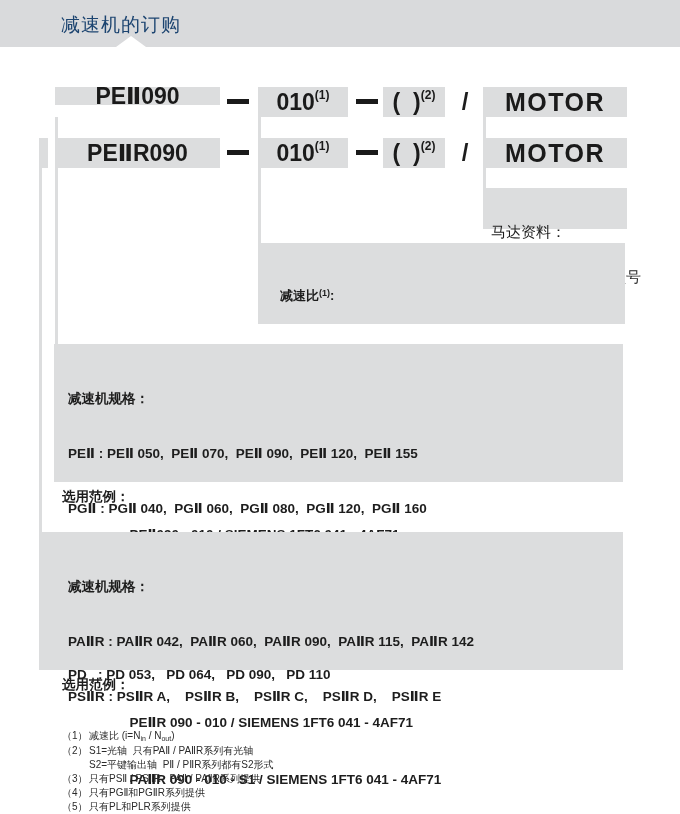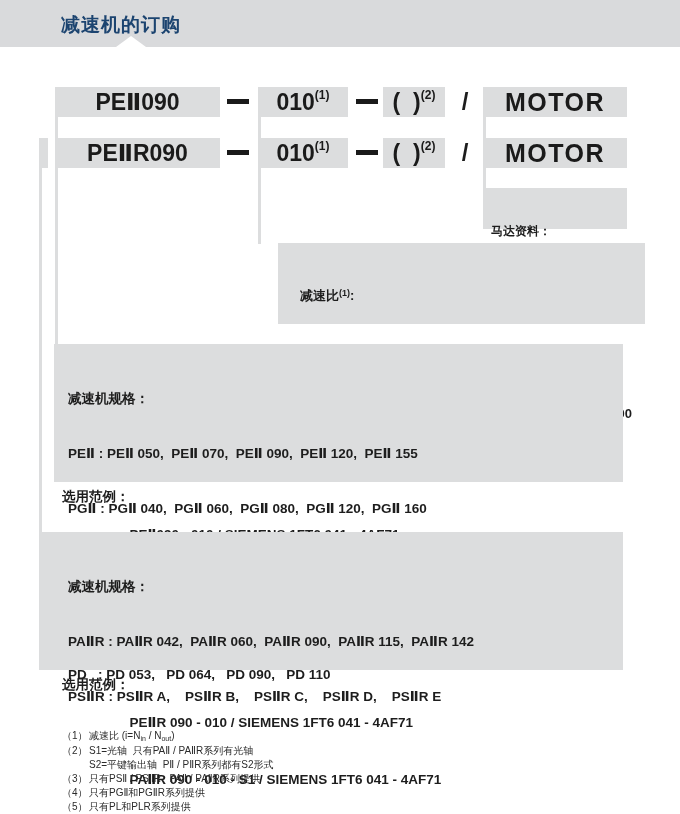--- a/index.html
+++ b/index.html
@@ -10,7 +10,7 @@
   .abs{position:absolute;}
   
   .band{left:0;top:0;width:680px;height:47px;background:#d9dadc;}
-  .title{left:61px;top:12px;font-size:19px;font-weight:bold;color:#1c4470;letter-spacing:1px;}
+  .title{left:61px;top:12px;font-size:19px;font-weight:normal;color:#1c4470;letter-spacing:1px;}
   .notch{left:116px;top:36px;width:0;height:0;border-left:15px solid transparent;
          border-right:15px solid transparent;border-bottom:11px solid #ffffff;}
   

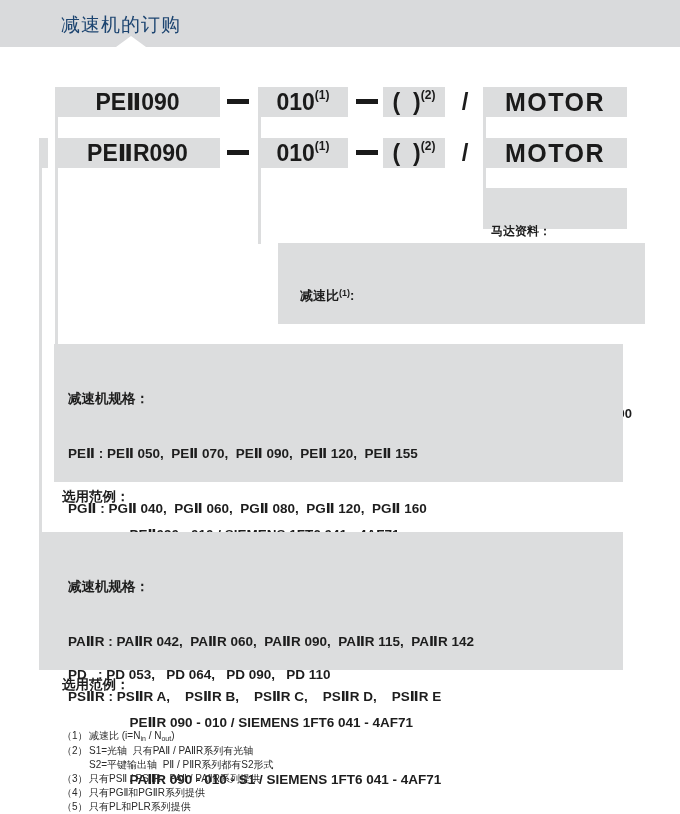--- a/index.html
+++ b/index.html
@@ -55,7 +55,7 @@
   <div class="abs line" style="left:258px;top:117px;width:3px;height:127px;"></div>
   <div class="abs line" style="left:483px;top:117px;width:3px;height:72px;"></div>
 
-  <div class="abs gbox seg" style="left:55px;top:87px;width:165px;height:30px;">
+  <div class="abs gbox seg" style="left:55px;top:87px;width:165px;height:18px;">
     <span class="big">PEⅡ090</span>
   </div>
   <div class="abs dash" style="left:227px;top:99px;width:22px;height:5px;"></div>

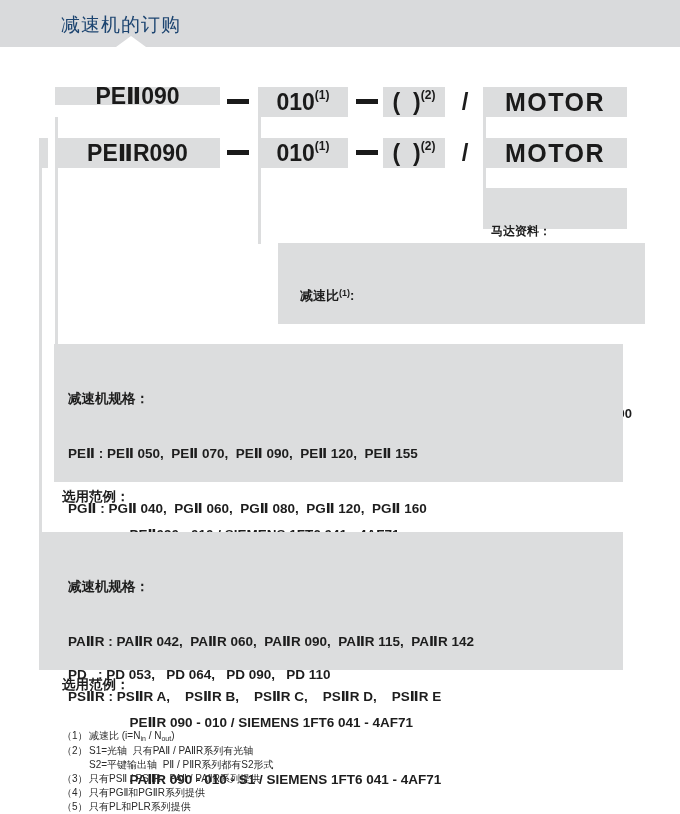--- a/index.html
+++ b/index.html
@@ -26,7 +26,7 @@
   .motor-word{font-size:25px;letter-spacing:1.5px;}
   
   .motorinfo{left:483px;top:188px;width:144px;height:41px;padding:6px 0 16px 8px;box-sizing:border-box;
-             font-size:12px;font-weight:bold;line-height:15px;white-space:pre;}
+             font-size:15px;font-weight:normal;line-height:15px;white-space:pre;}
   .ratioinfo{left:258px;top:243px;width:367px;height:81px;padding:5px 0 0 22px;box-sizing:border-box;
              font-size:13px;font-weight:bold;line-height:19px;white-space:pre;margin-left:20px;}
   .ratioinfo .sup{font-size:9px;position:relative;top:-4px;}

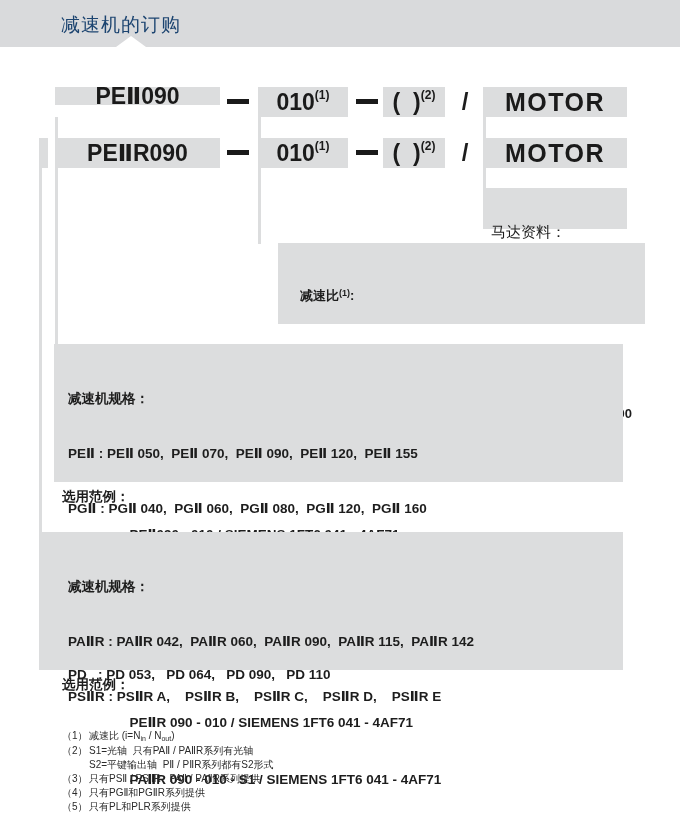--- a/index.html
+++ b/index.html
@@ -28,7 +28,7 @@
   .motorinfo{left:483px;top:188px;width:144px;height:41px;padding:6px 0 16px 8px;box-sizing:border-box;
              font-size:15px;font-weight:normal;line-height:15px;white-space:pre;}
   .ratioinfo{left:258px;top:243px;width:367px;height:81px;padding:5px 0 0 22px;box-sizing:border-box;
-             font-size:13px;font-weight:bold;line-height:19px;white-space:pre;margin-left:20px;}
+             font-size:13px;font-weight:bold;line-height:19px;white-space:pre;}
   .ratioinfo .sup{font-size:9px;position:relative;top:-4px;}
   .specbox{box-sizing:border-box;font-size:13.5px;font-weight:bold;line-height:18.4px;white-space:pre;}
   .spec1{left:54px;top:344px;width:569px;height:138px;padding:9px 0 0 14px;}

